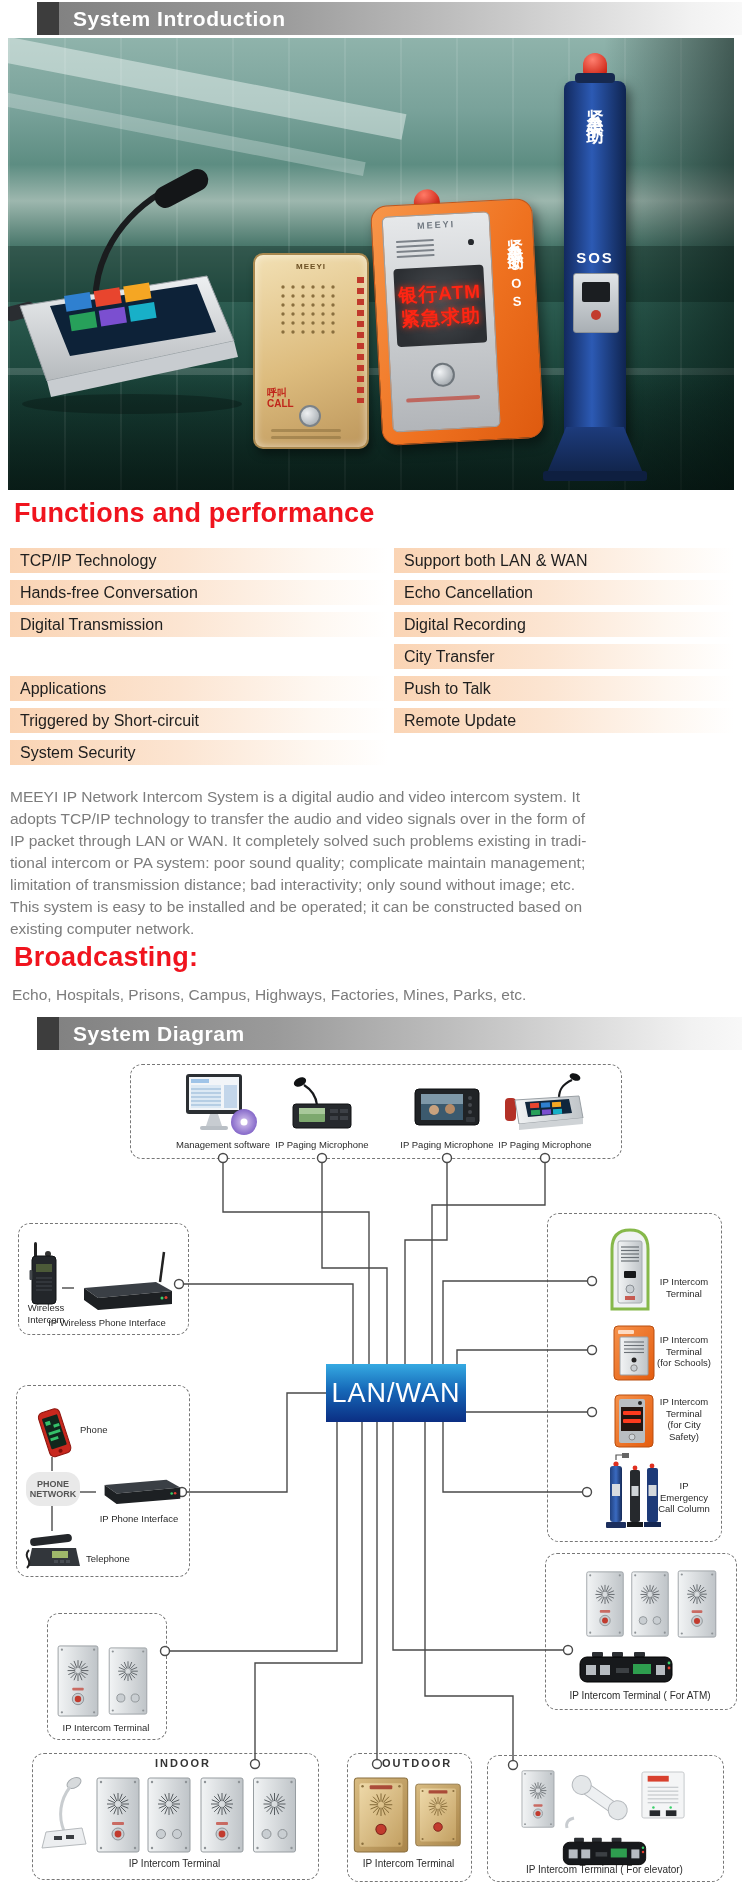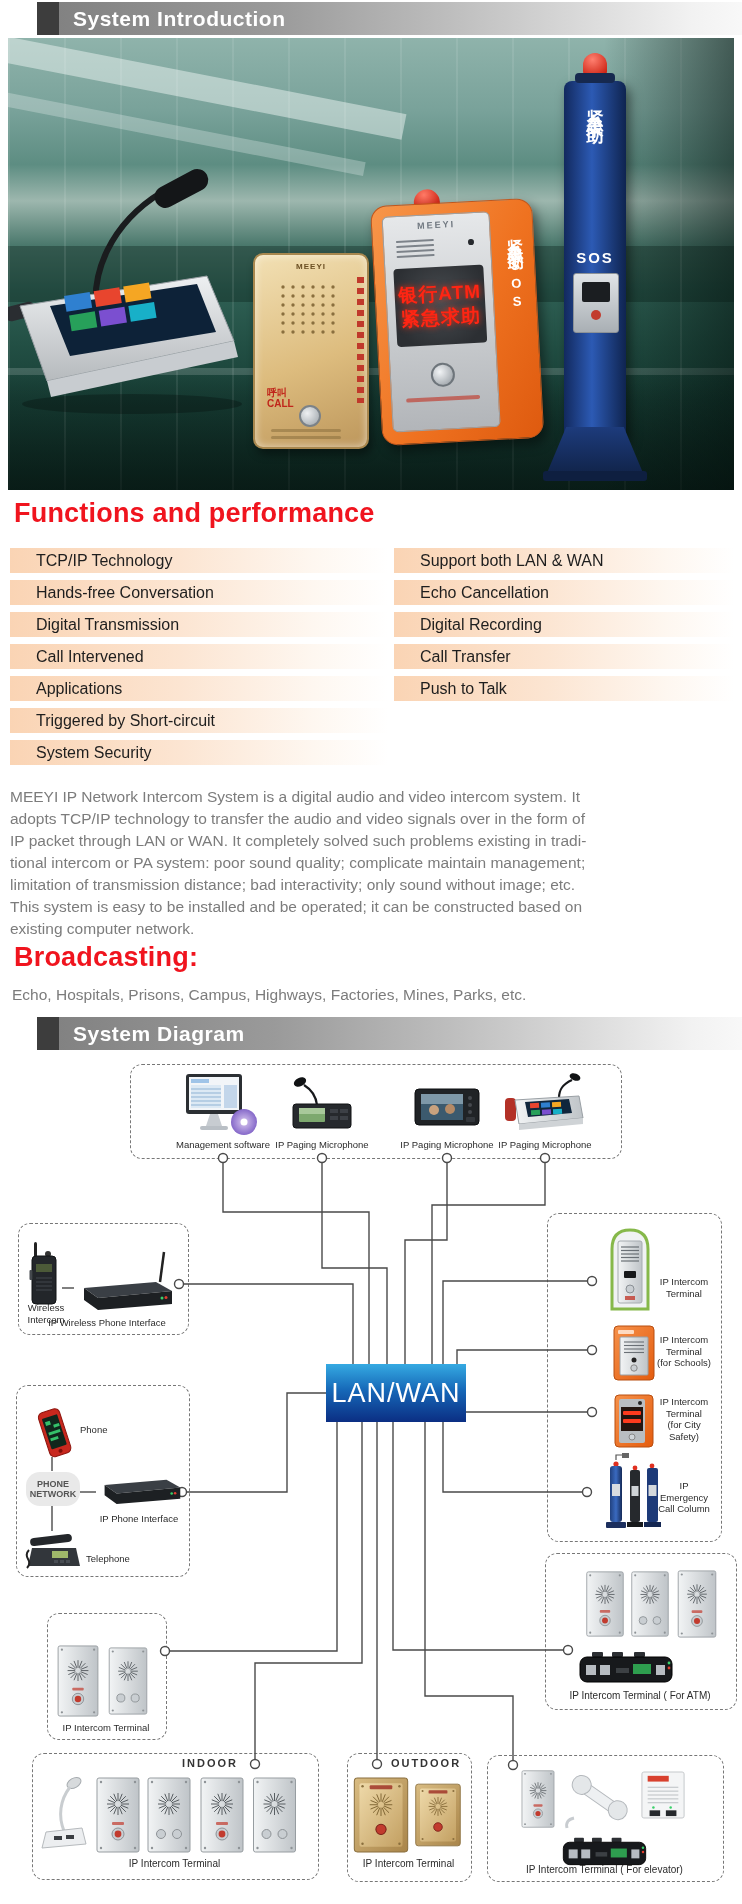--- a/index.html
+++ b/index.html
@@ -81,7 +81,7 @@
 
   
   .red-heading{position:absolute;left:14px;color:#f0141e;font-size:27px;font-weight:bold;letter-spacing:.2px;}
-  .feat-cell{position:absolute;height:25px;line-height:25px;font-size:16px;color:#1e1e1e;padding-left:26px;box-sizing:border-box;
+  .feat-cell{position:absolute;height:25px;line-height:25px;font-size:16px;color:#1e1e1e;padding-left:10px;box-sizing:border-box;
              background:linear-gradient(90deg,#fad4b4 0%,#fce5d2 45%,#fef7f0 80%,#fff 100%);}
   .feat-left{left:10px;width:378px;}
   .feat-right{left:394px;width:340px;}

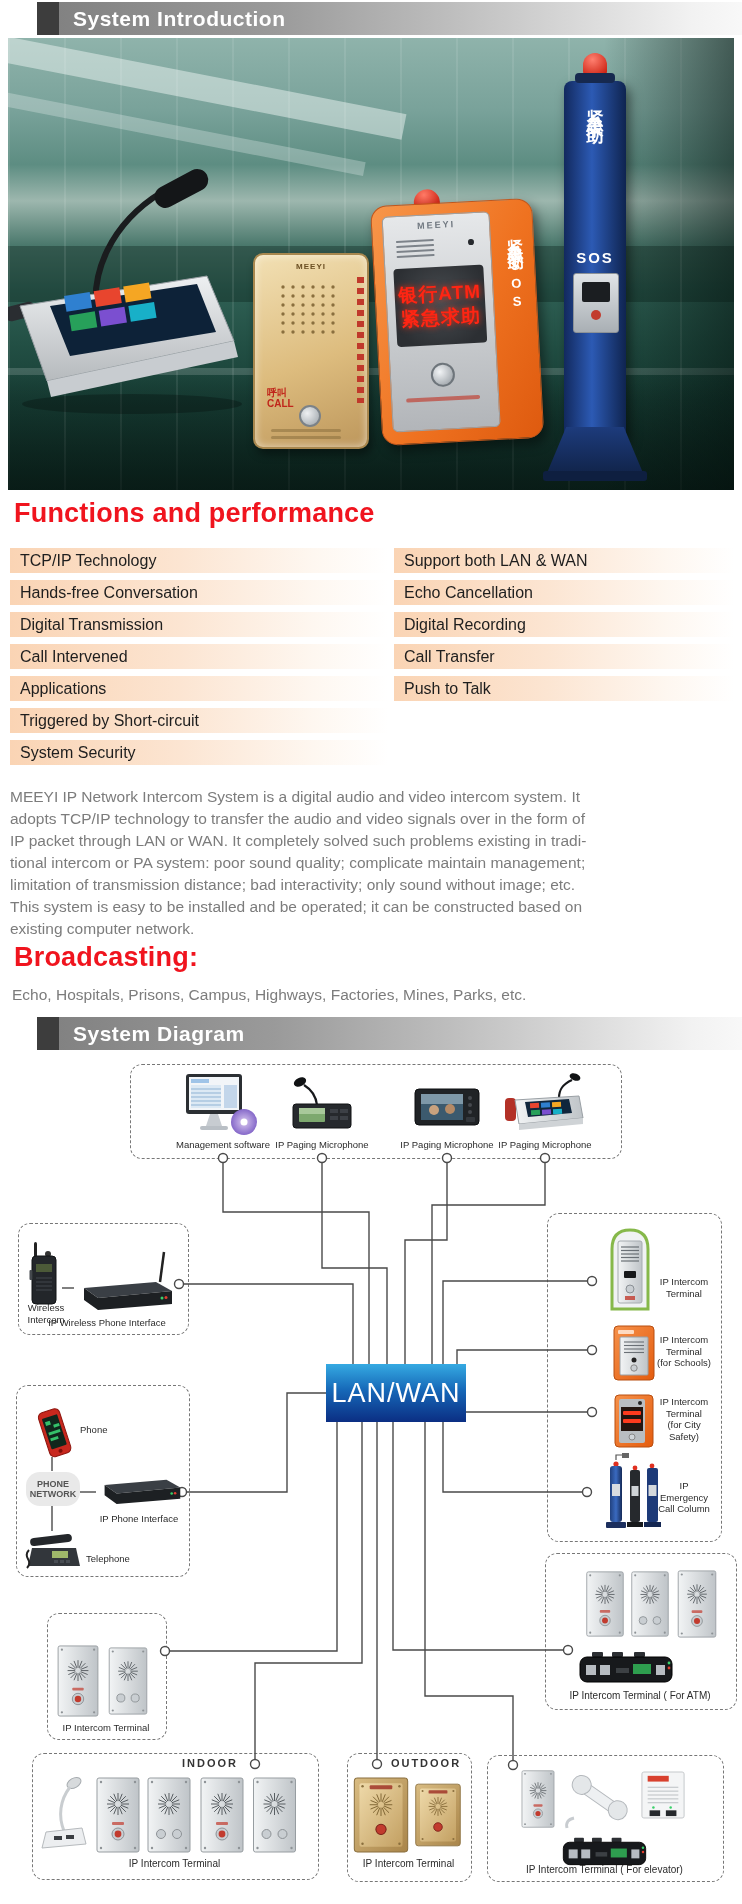--- a/index.html
+++ b/index.html
@@ -527,7 +527,6 @@
   <div class="feat-cell feat-right" style="top:580px">Echo Cancellation</div>
   <div class="feat-cell feat-left" style="top:612px">Digital Transmission</div>
   <div class="feat-cell feat-right" style="top:612px">Digital Recording</div>
-  <div class="feat-cell feat-left" style="top:644px">Call Intervened</div>
   <div class="feat-cell feat-right" style="top:644px">Call Transfer</div>
   <div class="feat-cell feat-left" style="top:676px">Applications</div>
   <div class="feat-cell feat-right" style="top:676px">Push to Talk</div>

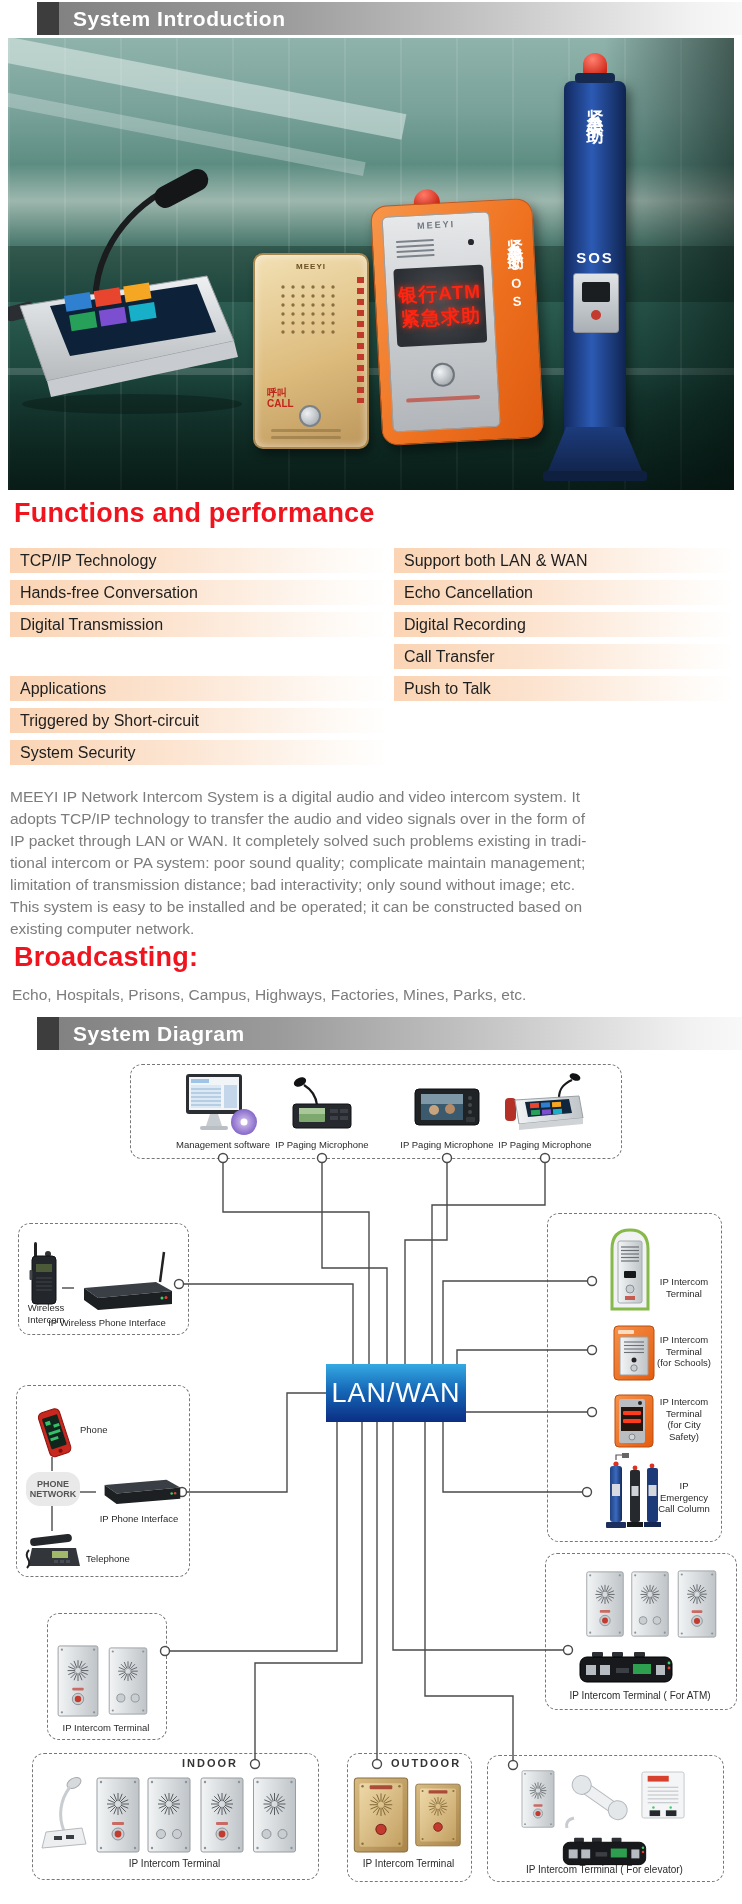--- a/index.html
+++ b/index.html
@@ -527,7 +527,7 @@
   <div class="feat-cell feat-right" style="top:580px">Echo Cancellation</div>
   <div class="feat-cell feat-left" style="top:612px">Digital Transmission</div>
   <div class="feat-cell feat-right" style="top:612px">Digital Recording</div>
-  <div class="feat-cell feat-right" style="top:644px">Call Transfer</div>
+  <div class="feat-cell feat-right" style="top:644px">City Transfer</div>
   <div class="feat-cell feat-left" style="top:676px">Applications</div>
   <div class="feat-cell feat-right" style="top:676px">Push to Talk</div>
   <div class="feat-cell feat-left" style="top:708px">Triggered by Short-circuit</div>

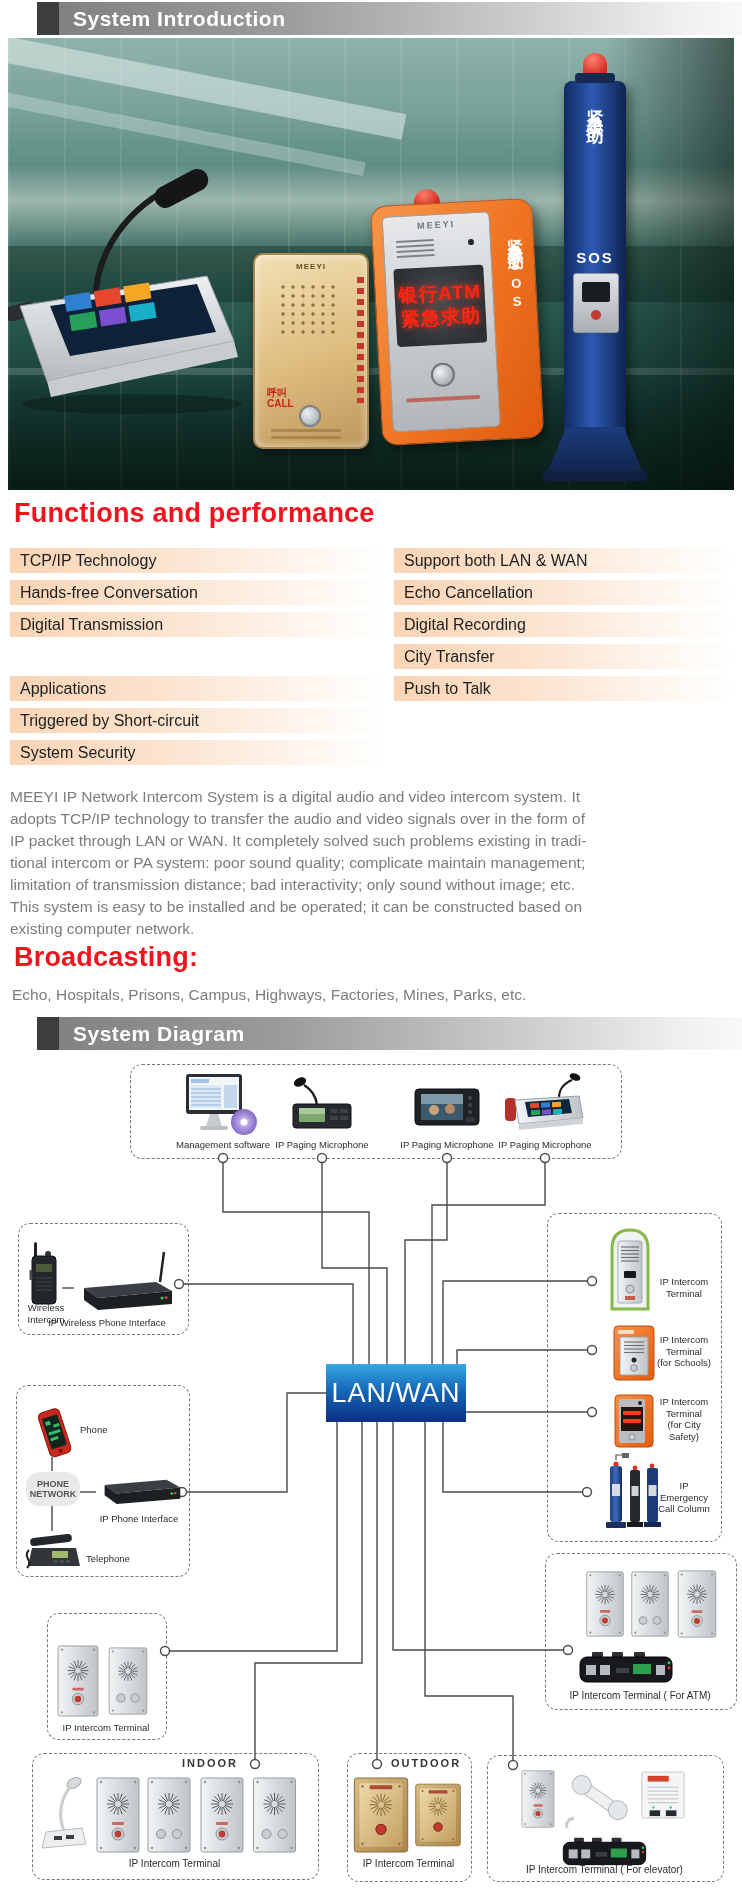--- a/index.html
+++ b/index.html
@@ -531,6 +531,7 @@
   <div class="feat-cell feat-left" style="top:676px">Applications</div>
   <div class="feat-cell feat-right" style="top:676px">Push to Talk</div>
   <div class="feat-cell feat-left" style="top:708px">Triggered by Short-circuit</div>
+  <div class="feat-cell feat-right" style="top:708px">Remote Update</div>
   <div class="feat-cell feat-left" style="top:740px">System Security</div>
 
   <div class="body-text" style="left:10px;top:786px;width:728px">MEEYI IP Network Intercom System is a digital audio and video intercom system. It

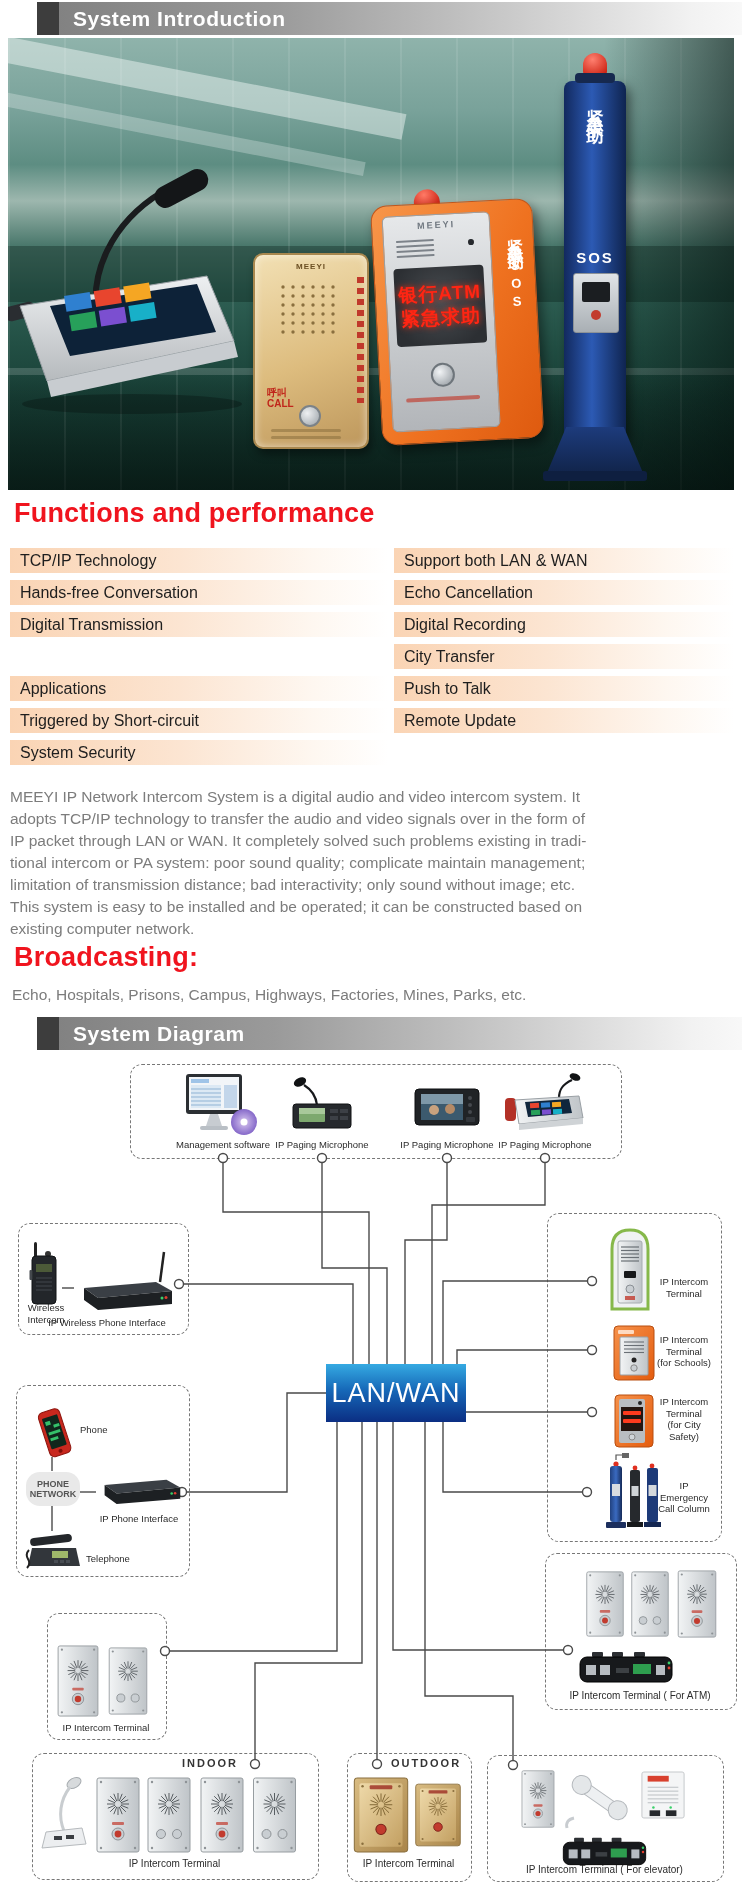--- a/index.html
+++ b/index.html
@@ -90,7 +90,7 @@
   
   .dash-box{position:absolute;border:1.5px dashed #777;border-radius:12px;}
   .dlabel{position:absolute;font-size:9.5px;line-height:11.5px;color:#2b2b2b;text-align:center;white-space:pre-line;}
-  .dtitle{position:absolute;font-size:11px;font-weight:bold;color:#333;letter-spacing:2px;text-align:center;}
+  .dtitle{position:absolute;font-size:11px;font-weight:bold;color:#333;letter-spacing:2px;text-align:left;}
   #lanwan{position:absolute;left:326px;top:1364px;width:140px;height:58px;
           background:linear-gradient(180deg,#35aae2 0%,#1668b8 45%,#0b2e83 100%);
           display:flex;align-items:center;justify-content:center;color:#fff;font-size:27px;letter-spacing:1px;z-index:3;}

